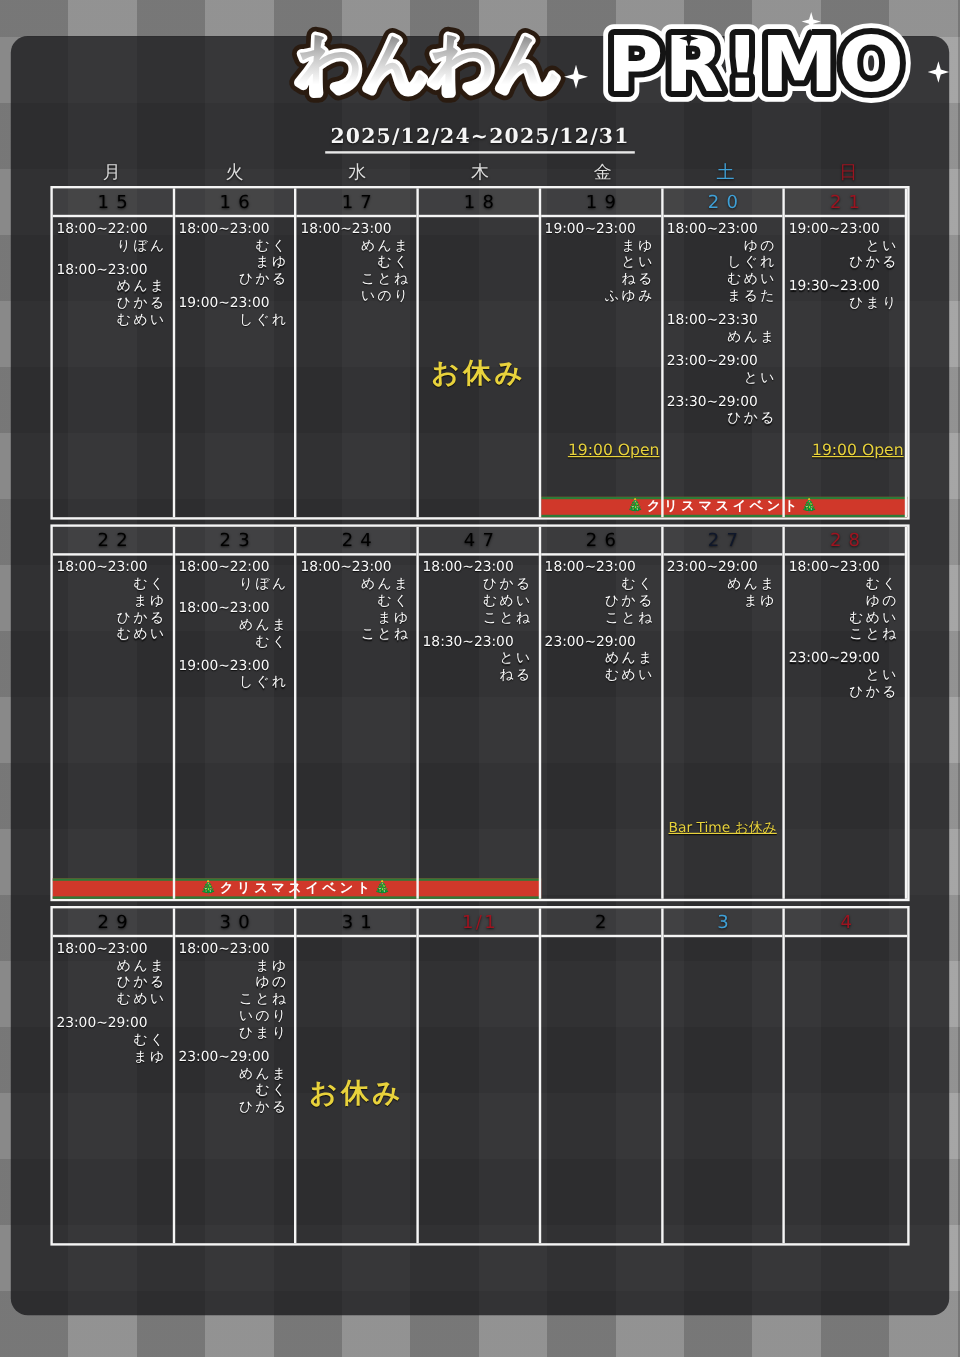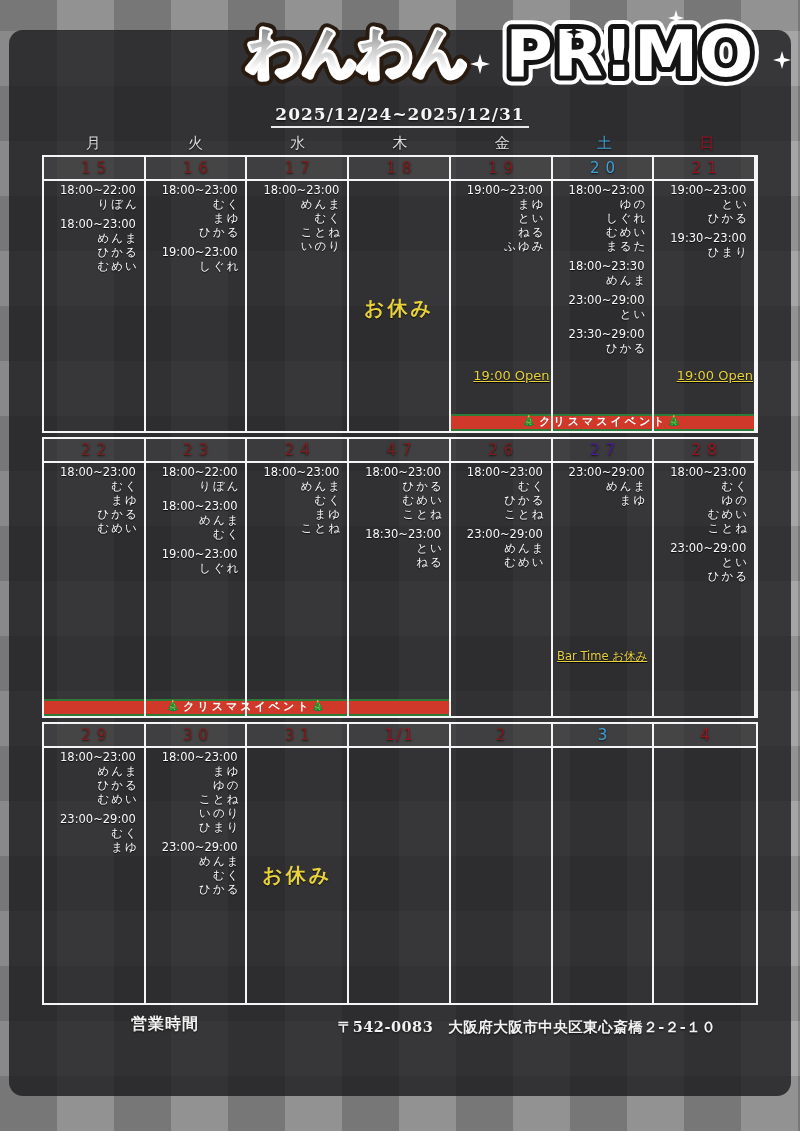--- a/index.html
+++ b/index.html
@@ -53,7 +53,7 @@
   .day-cell:last-child{border-right:none;}
   .date-num{
     height:22px;line-height:22px;border-bottom:2px solid #f5f5f5;
-    text-align:center;font-size:15px;color:#7f1d1d;letter-spacing:6px;padding-left:6px;
+    text-align:center;font-size:15px;color:#000000;letter-spacing:6px;padding-left:6px;
     background:rgba(255,255,255,0.07);text-shadow:0 1px 2px rgba(0,0,0,.7);
     box-sizing:content-box;
   }

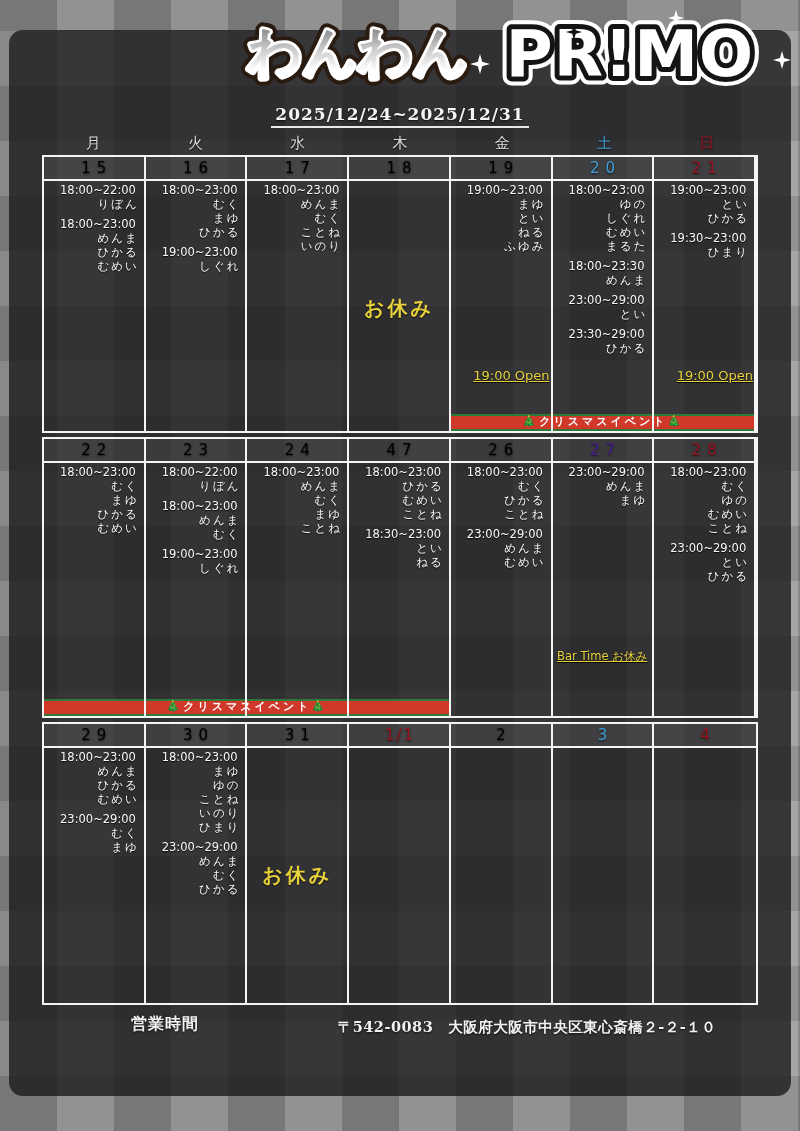--- a/index.html
+++ b/index.html
@@ -58,7 +58,7 @@
     box-sizing:content-box;
   }
   .date-num.long{letter-spacing:2px;padding-left:2px;}
-  .day-body{position:relative;flex:1;padding:2px 3px 2px 16px;font-size:11.5px;color:#fafafa;
+  .day-body{position:relative;flex:1;padding:2px 3px 2px 3px;font-size:11.5px;color:#fafafa;
             text-shadow:0 1px 1px rgba(0,0,0,.8);}
   .slot + .slot{margin-top:6px;}
   .slot .time{text-align:left;line-height:14px;white-space:nowrap;}

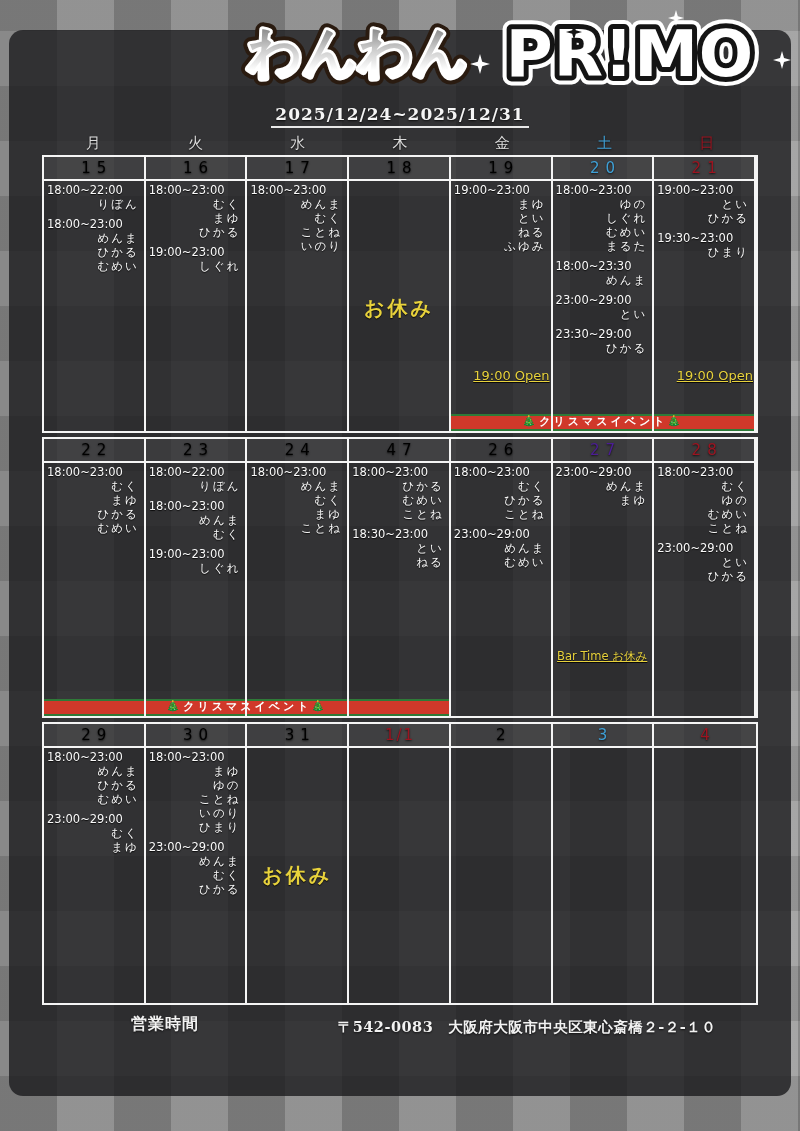--- a/index.html
+++ b/index.html
@@ -65,7 +65,7 @@
   .slot .name{text-align:right;line-height:14px;letter-spacing:2px;padding-right:2px;white-space:nowrap;}
   .holiday-note{
     position:absolute;left:0;right:0;top:114px;text-align:center;
-    font-size:20px;font-weight:bold;letter-spacing:3px;
+    font-size:23px;font-weight:bold;letter-spacing:3px;
   }
   .open-note{position:absolute;right:1px;bottom:48px;font-size:13px;text-decoration:underline;white-space:nowrap;}
   .bar-note{position:absolute;right:5px;bottom:52px;font-size:11.5px;text-decoration:underline;white-space:nowrap;}

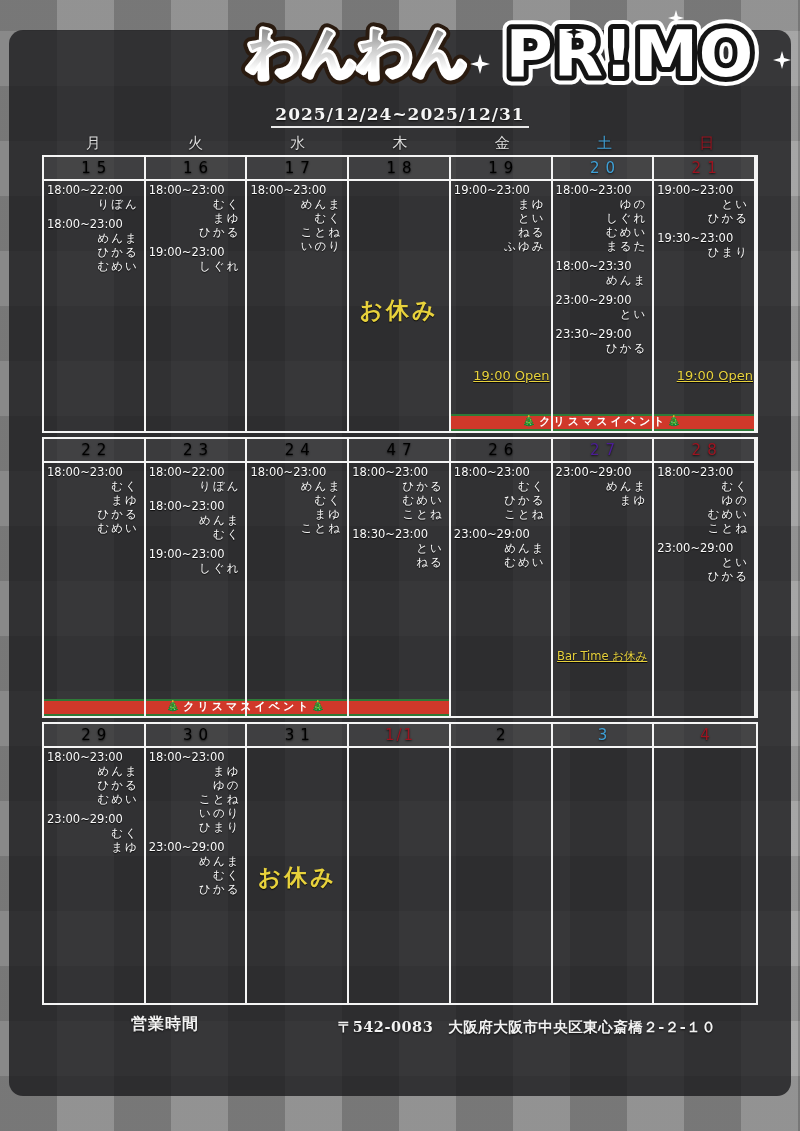--- a/index.html
+++ b/index.html
@@ -47,7 +47,7 @@
     border:2px solid #f5f5f5;box-sizing:border-box;margin-top:4px;
   }
   .week.w0{margin-top:0;height:278px;}
-  .week.w1{height:281px;}
+  .week.w1{height:314px;}
   .week.w2{height:283px;}
   .day-cell{position:relative;border-right:2px solid #f5f5f5;display:flex;flex-direction:column;min-width:0;}
   .day-cell:last-child{border-right:none;}

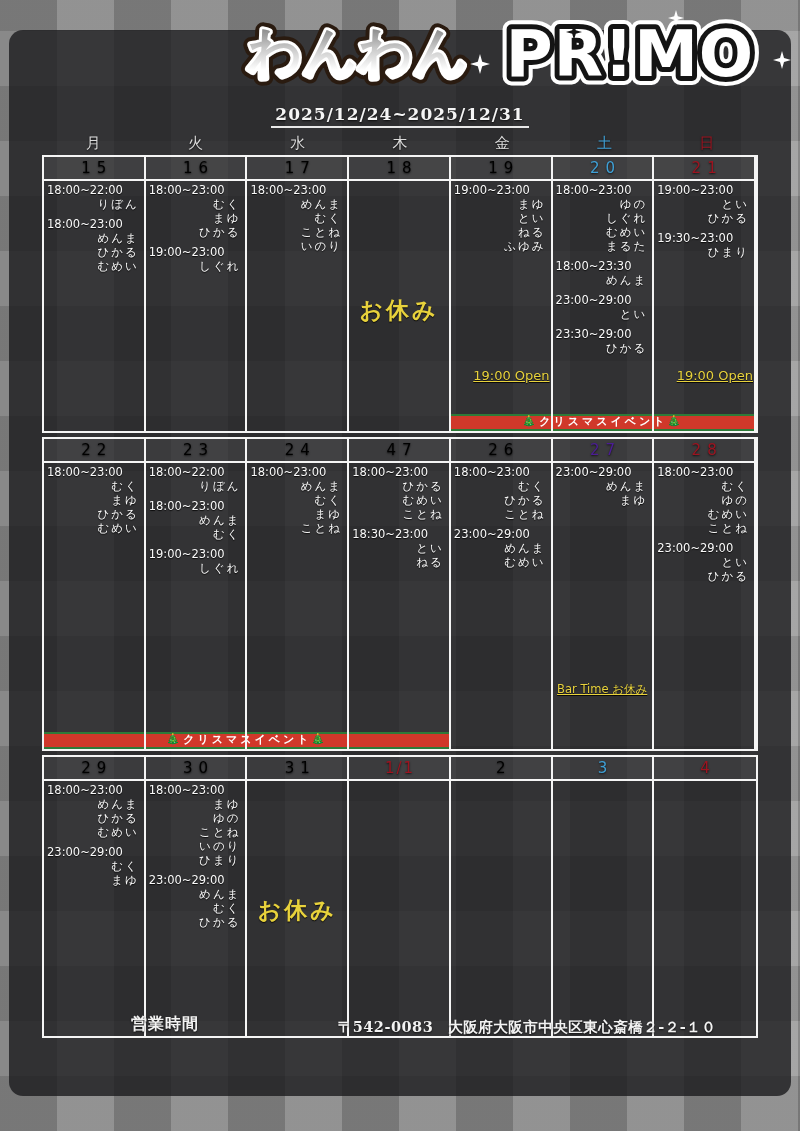--- a/index.html
+++ b/index.html
@@ -311,7 +311,7 @@
           </div>
         </div>
         <div class="day-cell">
-          <div class="date-num" style="color: #4c1d95;">27</div>
+          <div class="date-num" style="color: #0f172a;">27</div>
           <div class="day-body">
             <div class="slot">
               <div class="time">23:00~29:00</div>

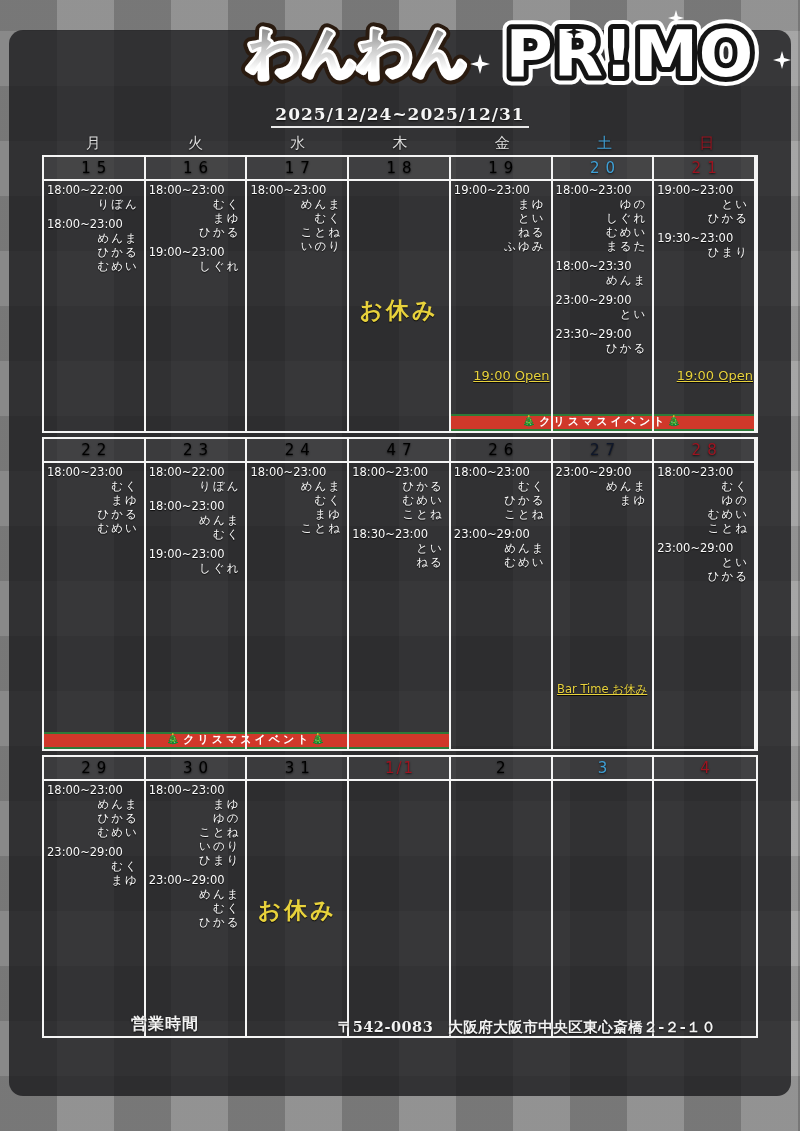--- a/index.html
+++ b/index.html
@@ -403,7 +403,6 @@
 </div>
 
 <div class="footer-block fb-hours">
-  <div class="f-title">営業時間</div>
 </div>
 
 <div class="footer-block fb-address">

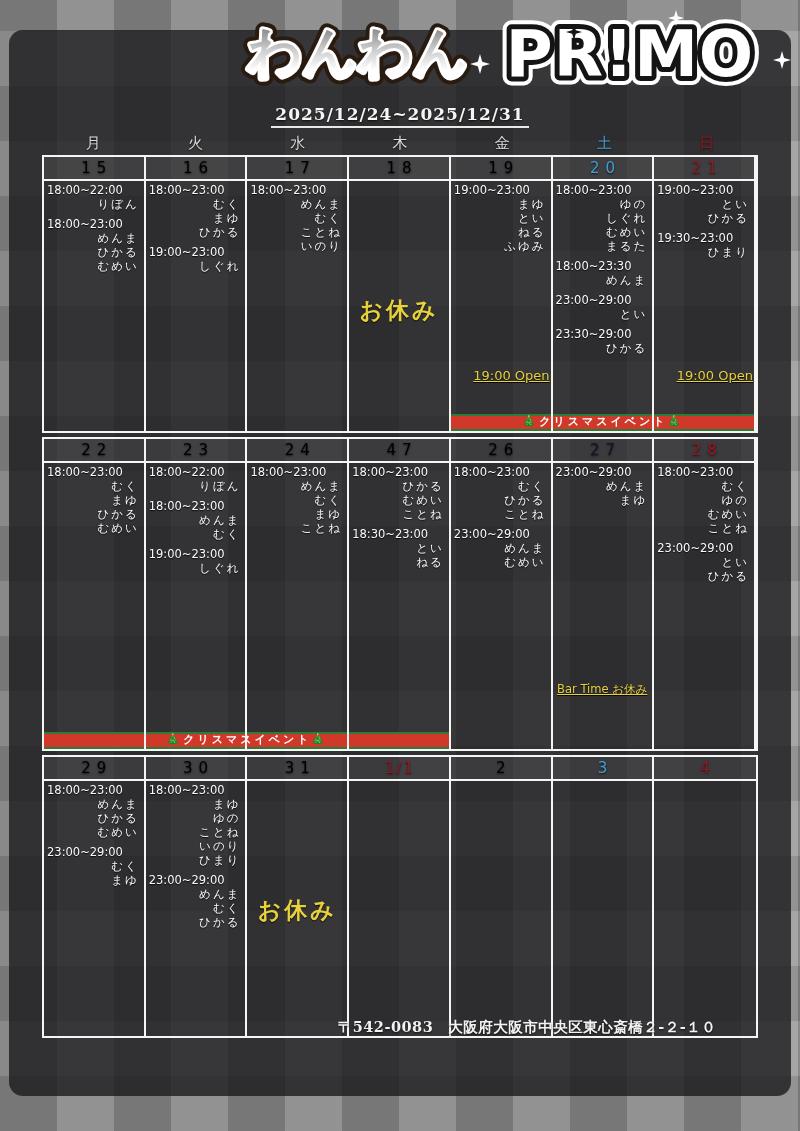--- a/index.html
+++ b/index.html
@@ -406,7 +406,6 @@
 </div>
 
 <div class="footer-block fb-address">
-  <div class="f-line">〒542-0083　大阪府大阪市中央区東心斎橋２-２-１０</div>
 </div>
 
 </body></html>

